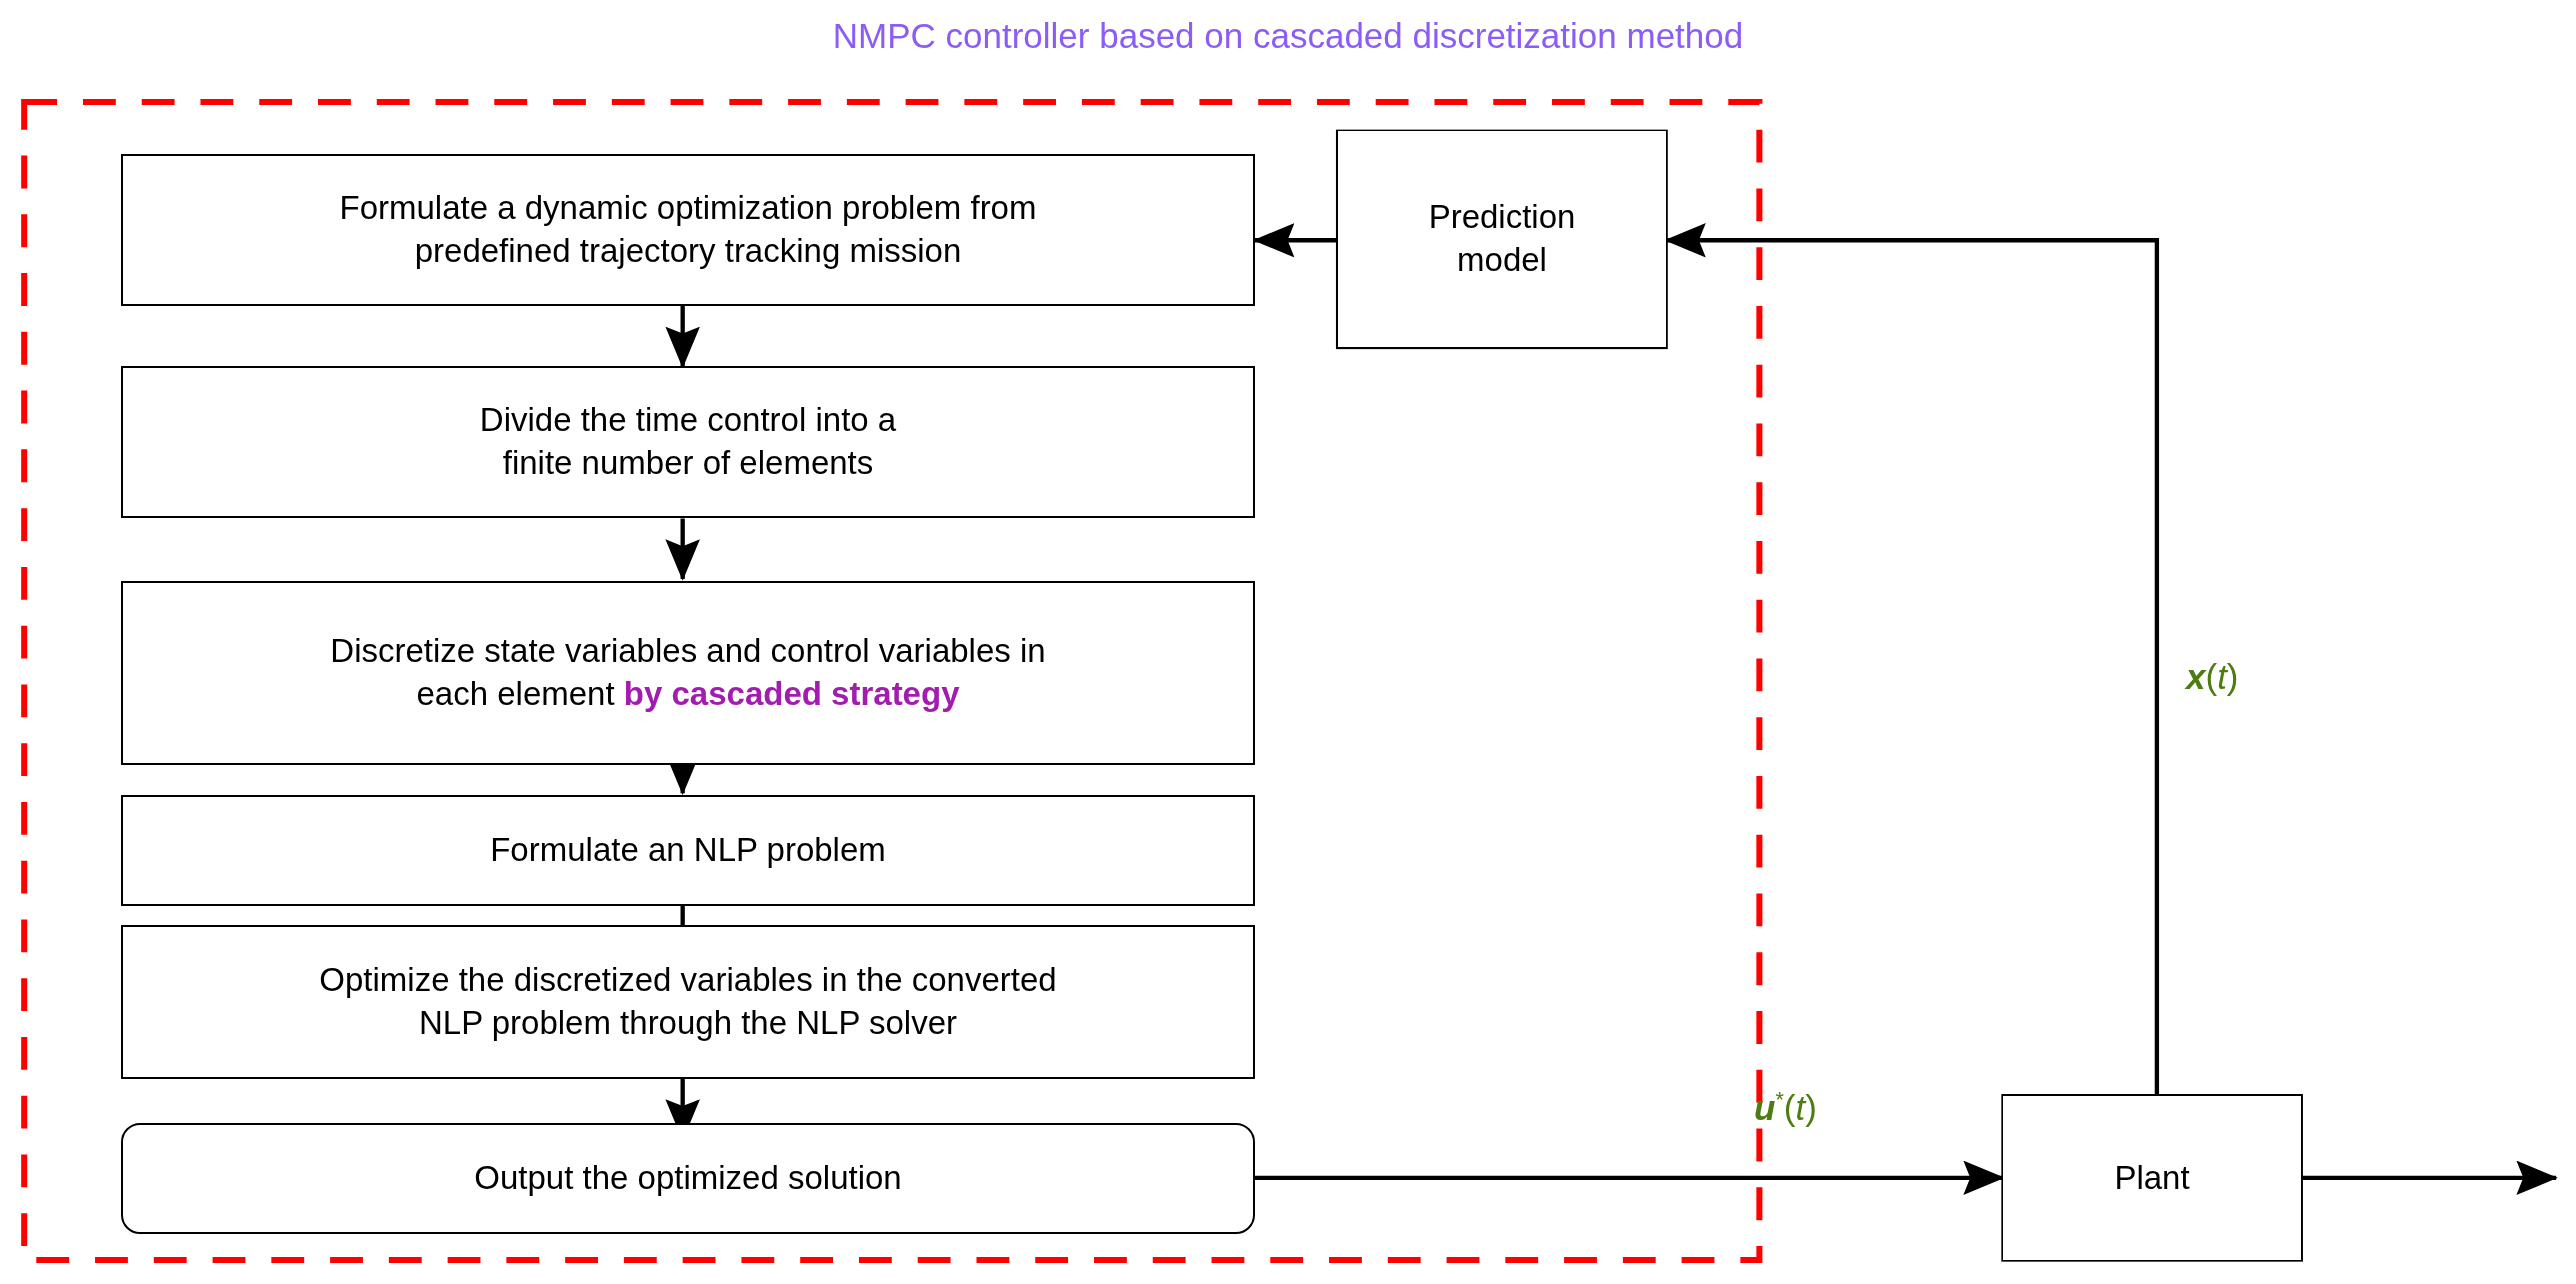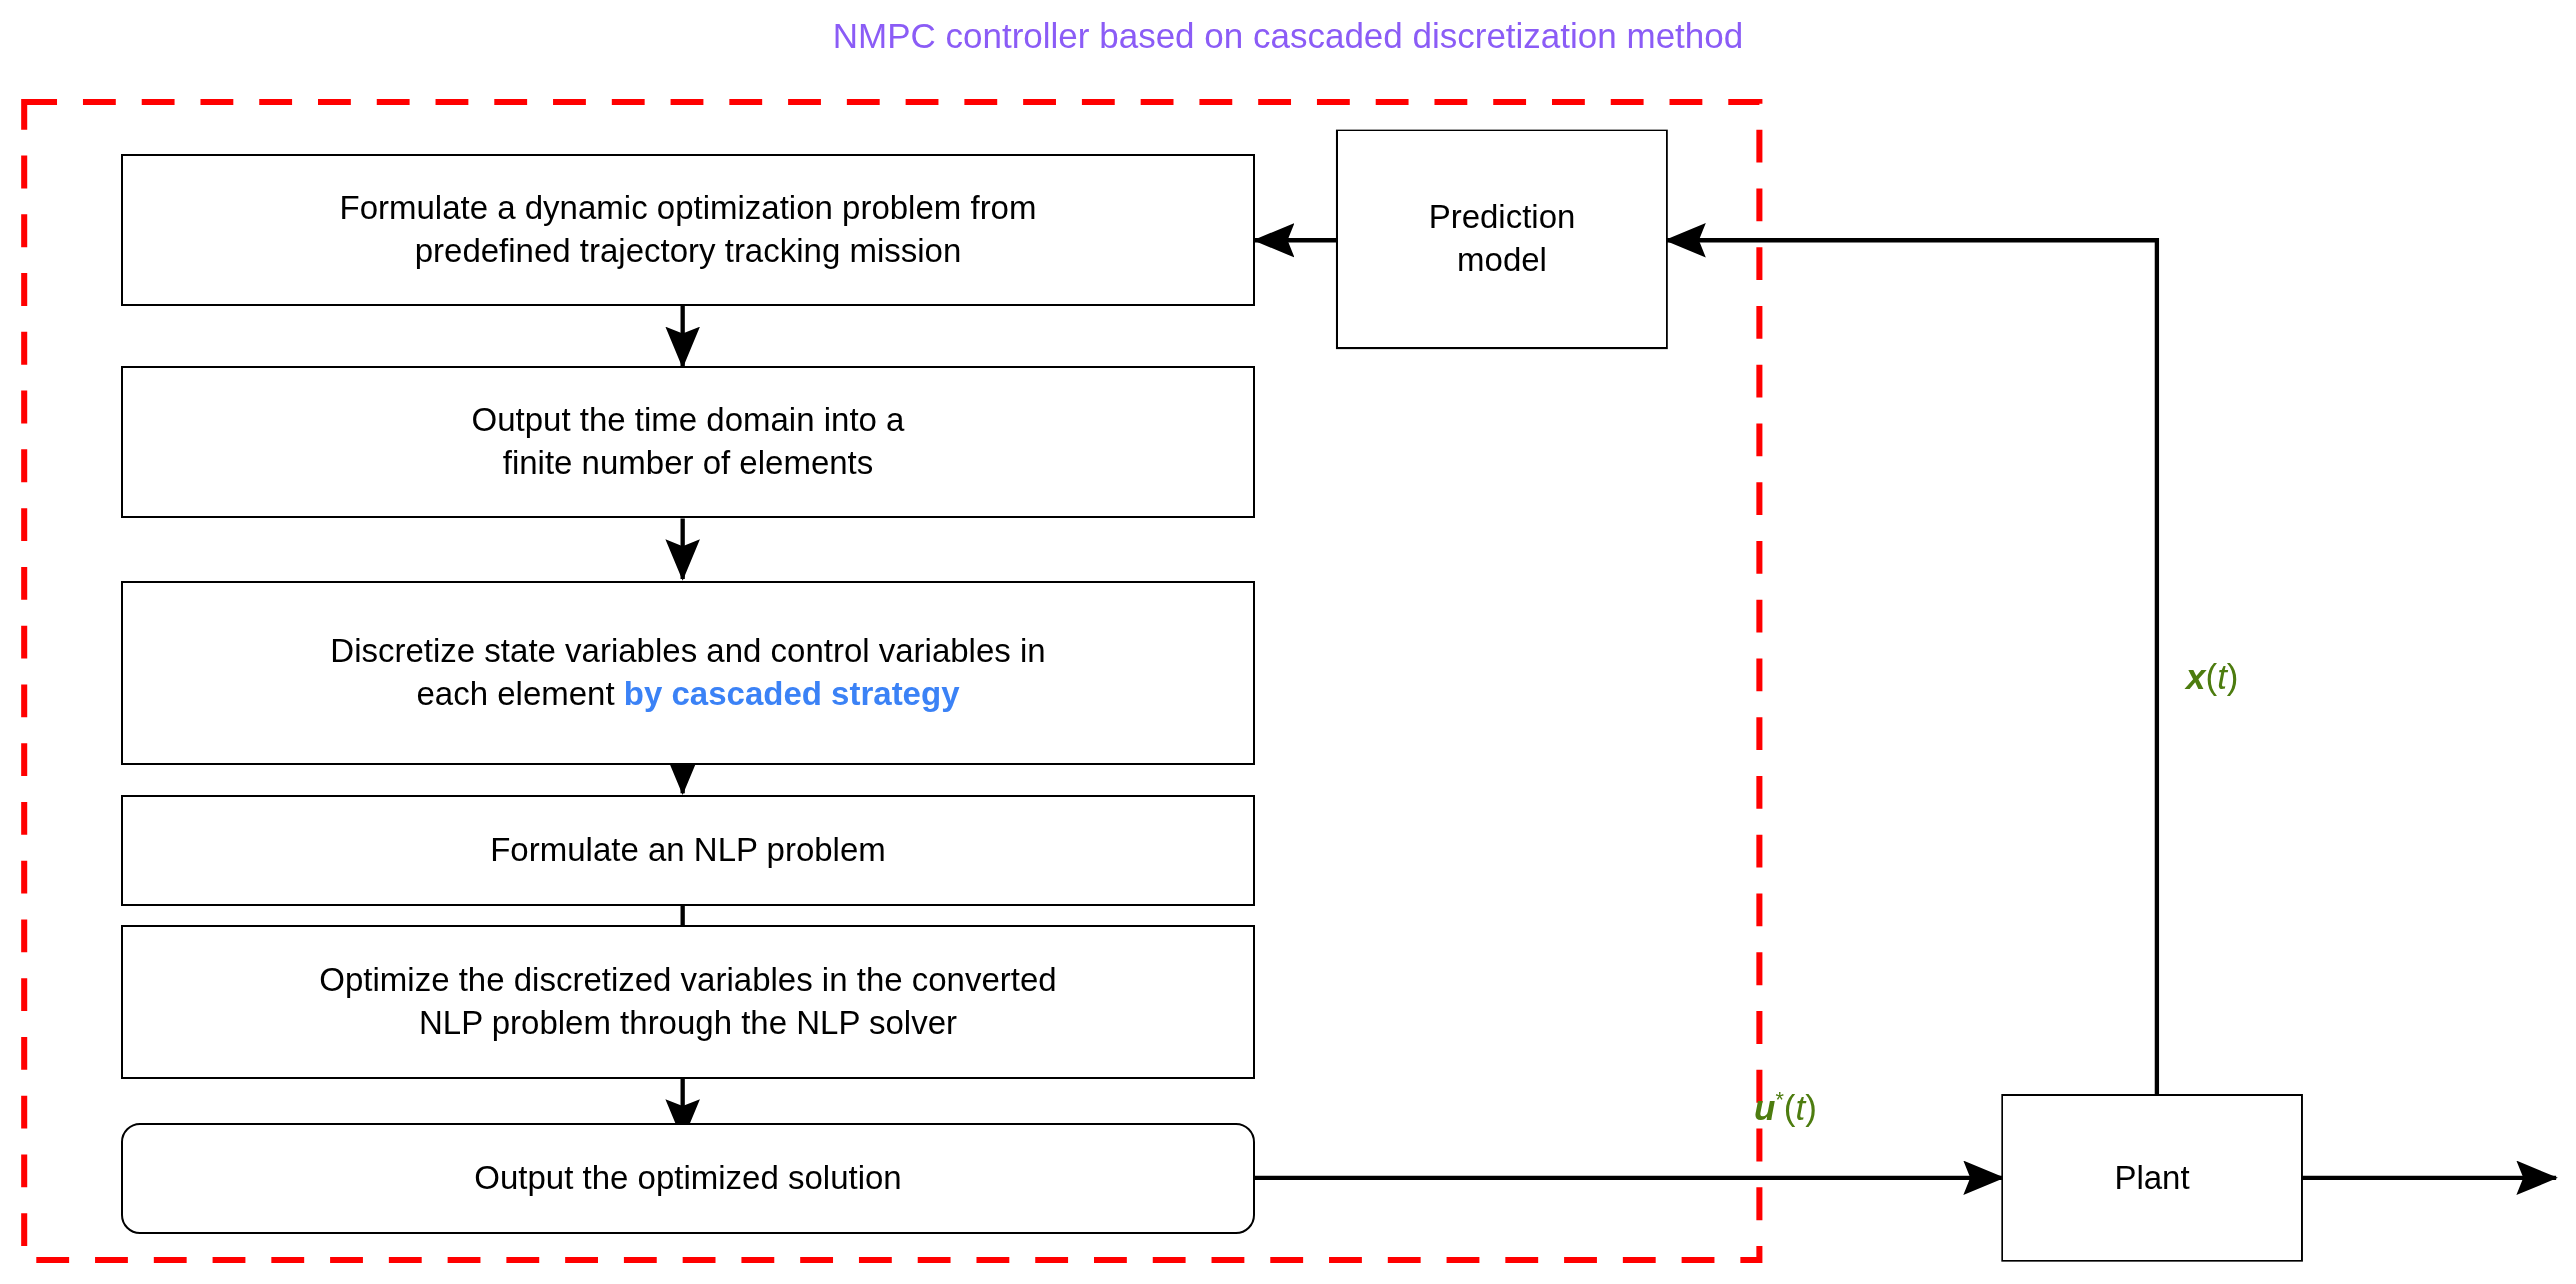--- a/index.html
+++ b/index.html
@@ -123,7 +123,7 @@
 
   <div class="proc-box" style="left:121px; top:366px; width:1134px; height:152px;">
     <div class="inner">
-      <span>Output the time domain into a</span><br>
+      <span>Divide the time control into a</span><br>
       <span>finite number of elements</span>
     </div>
   </div>

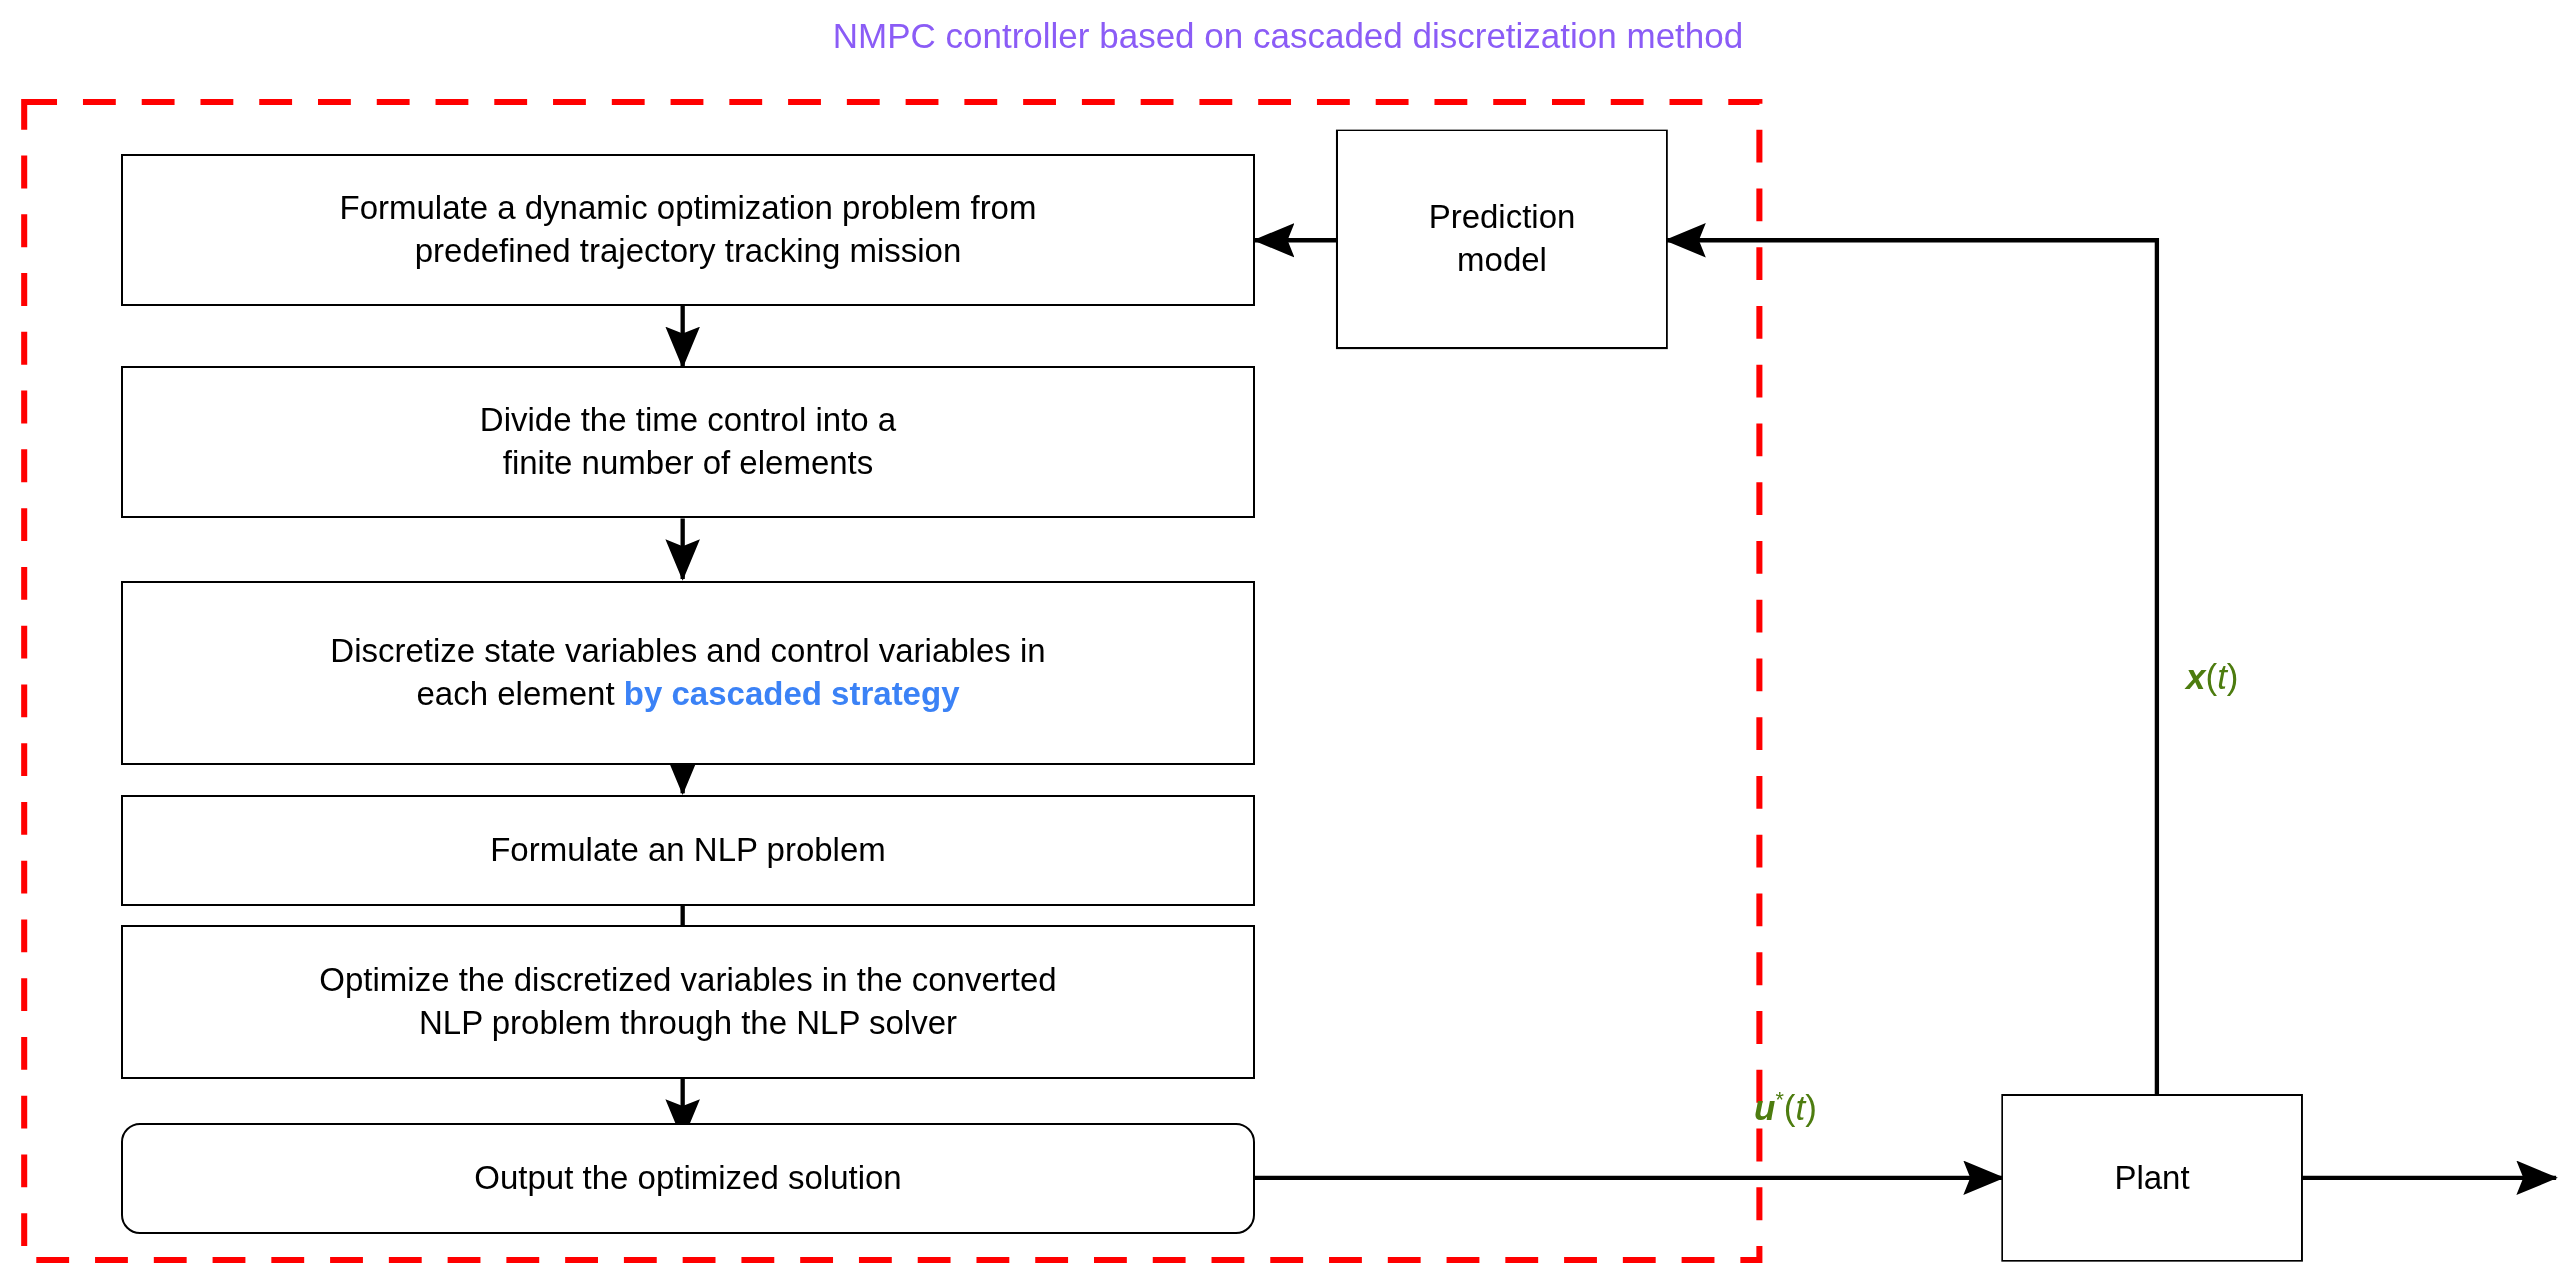--- a/index.html
+++ b/index.html
@@ -54,7 +54,7 @@
     width: 100%;
   }
   .hl-red {
-    color: #3b82f6;
+    color: #a21caf;
     font-weight: bold;
   }
   .sig-label {

